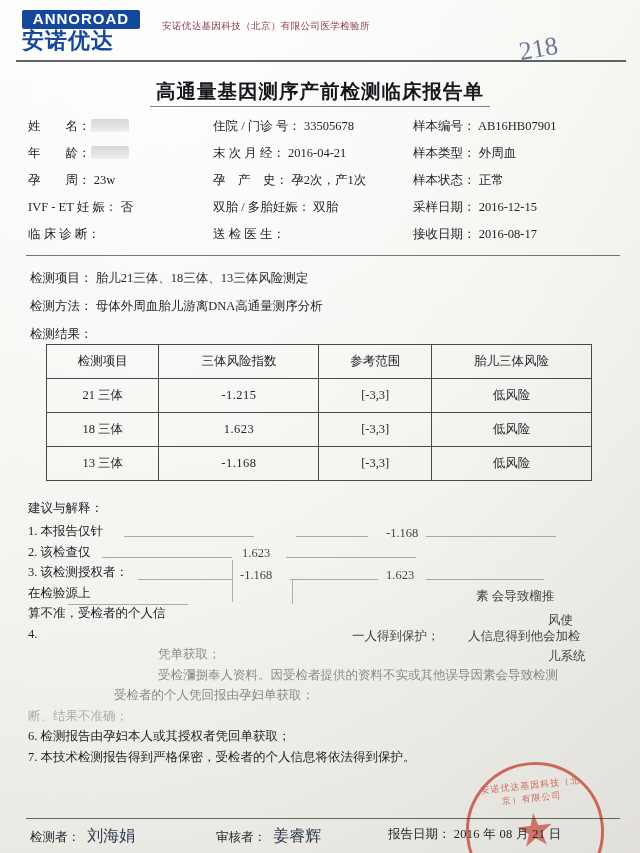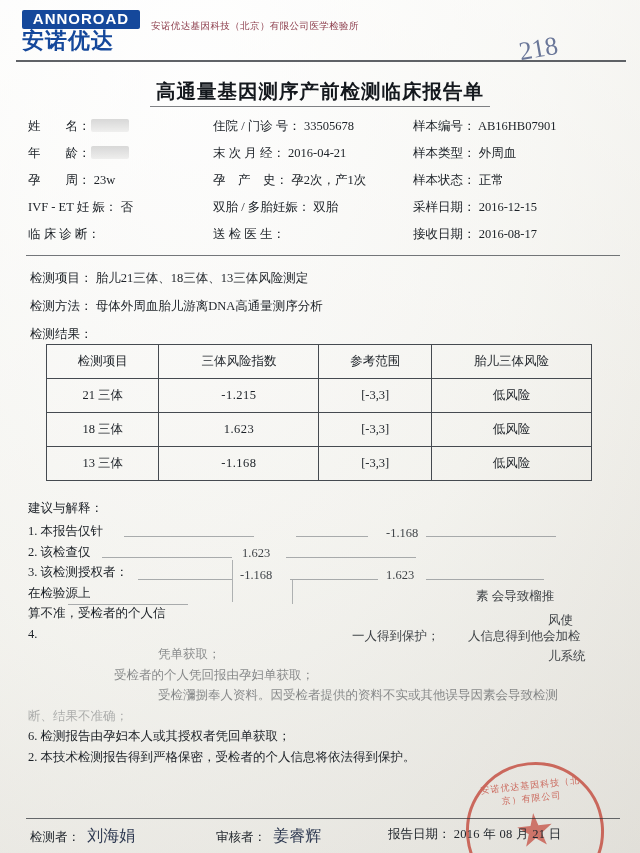--- a/index.html
+++ b/index.html
@@ -72,7 +72,7 @@
   }
   .org-name {
     position: absolute;
-    left: 129px;
+    left: 140px;
     top: 12px;
     font-size: 9.5px;
     color: #8b3b4a;

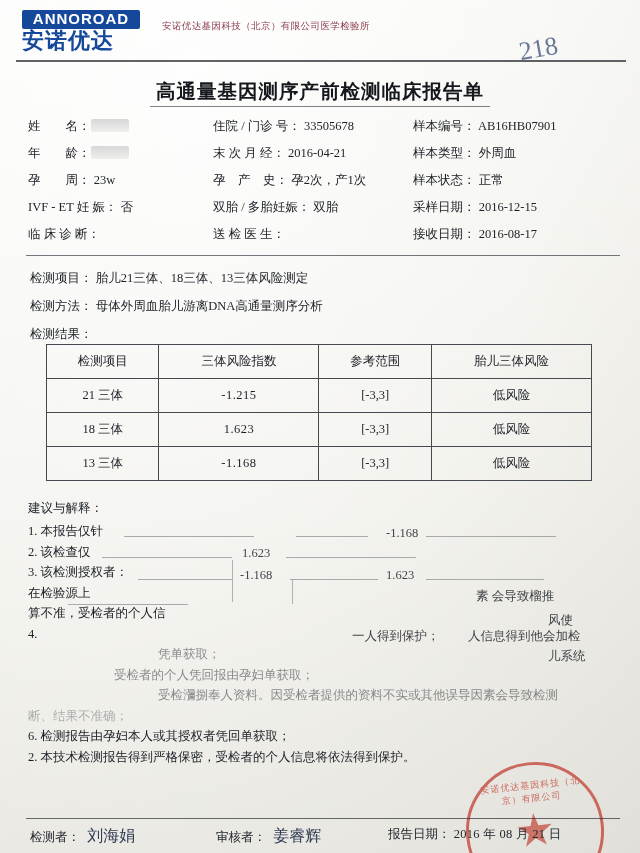--- a/index.html
+++ b/index.html
@@ -425,8 +425,8 @@
       <div class="sugg-line">算不准，受检者的个人信</div>
       <div class="sugg-line">4.</div>
       <div class="sugg-line indent2 faded">凭单获取；</div>
+      <div class="sugg-line indent2 faded">受检瀰捌奉人资料。因受检者提供的资料不实或其他误导因素会导致检测</div>
       <div class="sugg-line indent1 faded">受检者的个人凭回报由孕妇单获取；</div>
-      <div class="sugg-line indent2 faded">受检瀰捌奉人资料。因受检者提供的资料不实或其他误导因素会导致检测</div>
       <div class="sugg-line faded2">断、结果不准确；</div>
       <div class="sugg-line">6. 检测报告由孕妇本人或其授权者凭回单获取；</div>
       <div class="sugg-line">2. 本技术检测报告得到严格保密，受检者的个人信息将依法得到保护。</div>

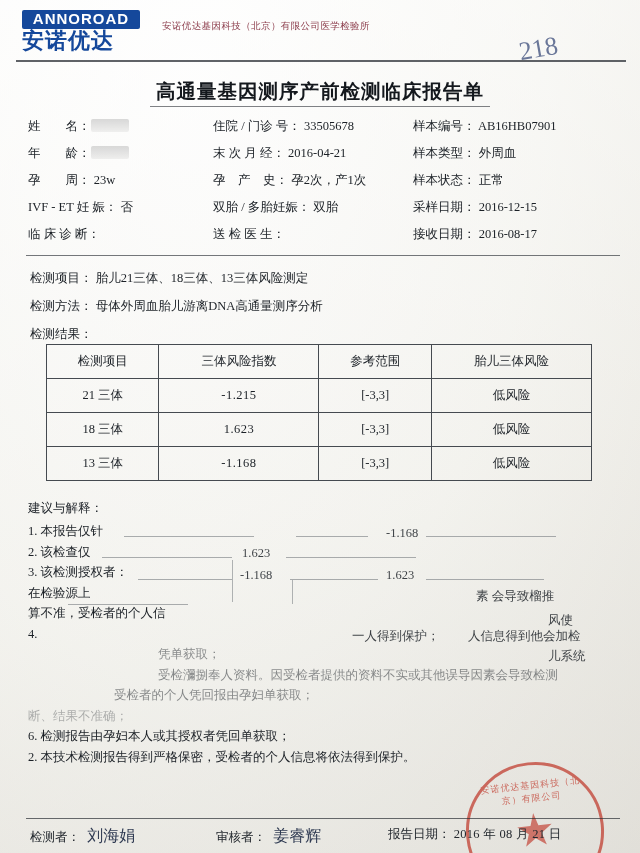--- a/index.html
+++ b/index.html
@@ -429,7 +429,7 @@
       <div class="sugg-line indent1 faded">受检者的个人凭回报由孕妇单获取；</div>
       <div class="sugg-line faded2">断、结果不准确；</div>
       <div class="sugg-line">6. 检测报告由孕妇本人或其授权者凭回单获取；</div>
-      <div class="sugg-line">2. 本技术检测报告得到严格保密，受检者的个人信息将依法得到保护。</div>
+      <div class="sugg-line">7. 本技术检测报告得到严格保密，受检者的个人信息将依法得到保护。</div>
 
       <span class="ghost-num" style="left:358px; top:26px;">-1.168</span>
       <span class="ghost-num" style="left:214px; top:46px;">1.623</span>

